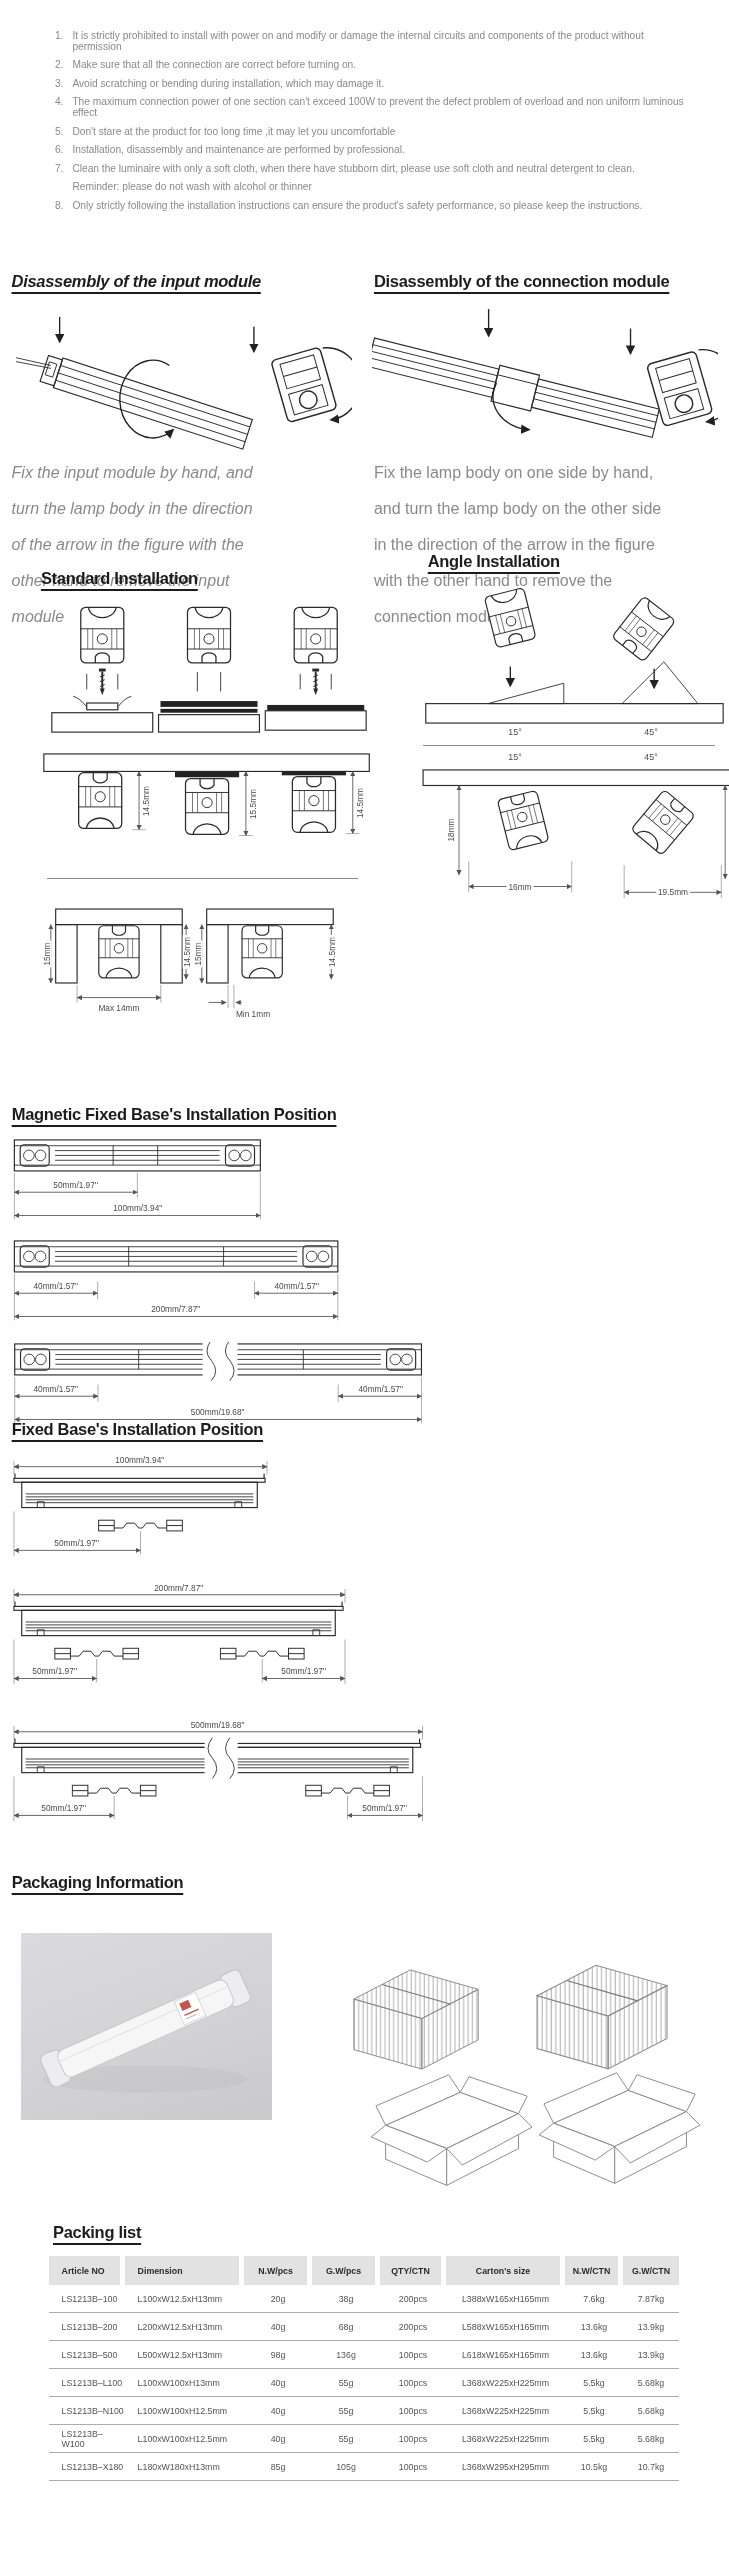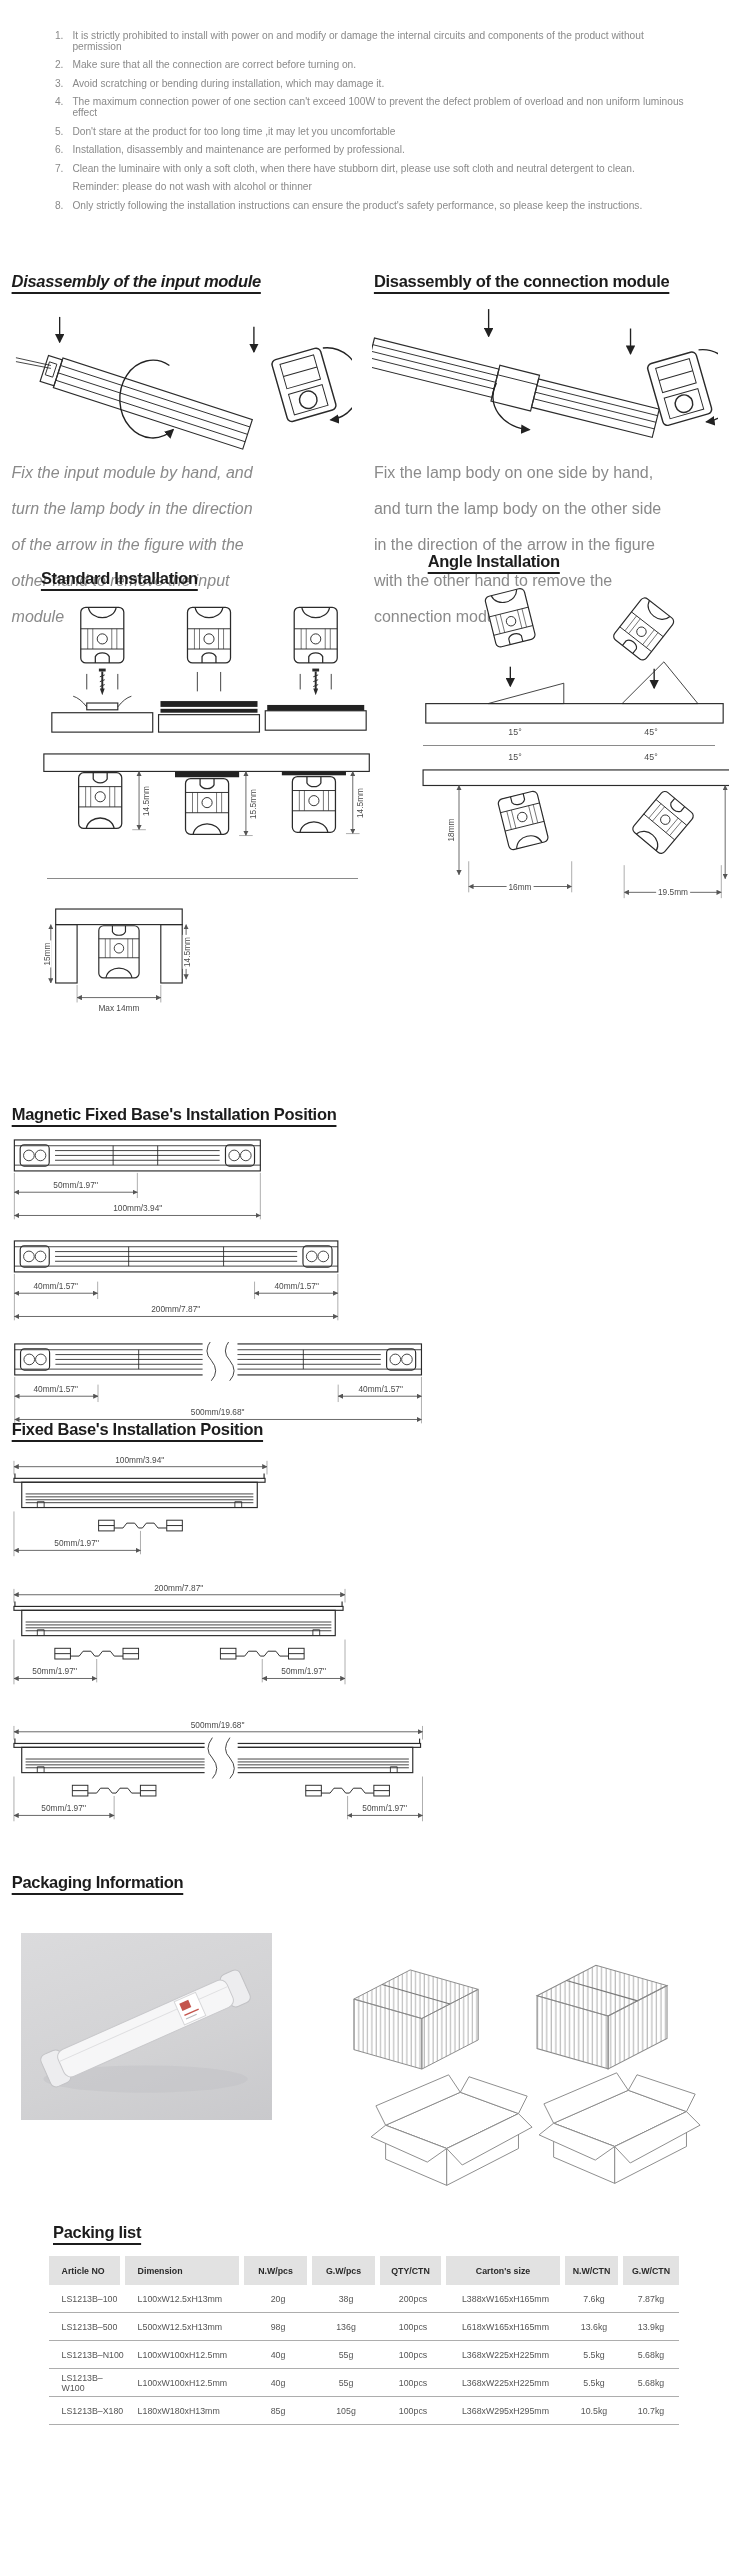--- a/index.html
+++ b/index.html
@@ -245,6 +245,22 @@
       <span class="dlabel v" style="left:2.9px; top:47px;">15mm</span>
       <span class="dlabel v" style="left:143px; top:45px;">14.5mm</span>
       <span class="dlabel" style="left:75px; top:101px;">Max 14mm</span>
+    </div>
+    <div class="diag" style="left:156px; top:338px; width:146px; height:115px;">
+      <svg width="146" height="115" viewBox="0 0 150 118">
+        <rect x="12" y="2" width="130" height="16" fill="url(#h1)" class="lineart"></rect>
+        <rect x="12" y="18" width="22" height="60" fill="url(#h1)" class="lineart"></rect>
+        <use href="#clip" width="62" height="56" transform="translate(38,74) scale(1,-1)"></use>
+        <line x1="7" y1="18" x2="7" y2="78" class="dim" marker-start="url(#arrd)" marker-end="url(#arrd)"></line>
+        <line x1="140" y1="18" x2="140" y2="74" class="dim" marker-start="url(#arrd)" marker-end="url(#arrd)"></line>
+        <line x1="34" y1="80" x2="34" y2="104" class="x"></line>
+        <line x1="40" y1="80" x2="40" y2="104" class="x"></line>
+        <line x1="14" y1="98" x2="32" y2="98" class="dim" marker-end="url(#arrd)"></line>
+        <line x1="48" y1="98" x2="42" y2="98" class="dim" marker-end="url(#arrd)"></line>
+      </svg>
+      <span class="dlabel v" style="left:2.9px; top:47px;">15mm</span>
+      <span class="dlabel v" style="left:137px; top:45px;">14.5mm</span>
+      <span class="dlabel" style="left:58px; top:107px;">Min 1mm</span>
     </div>
   </section>
 

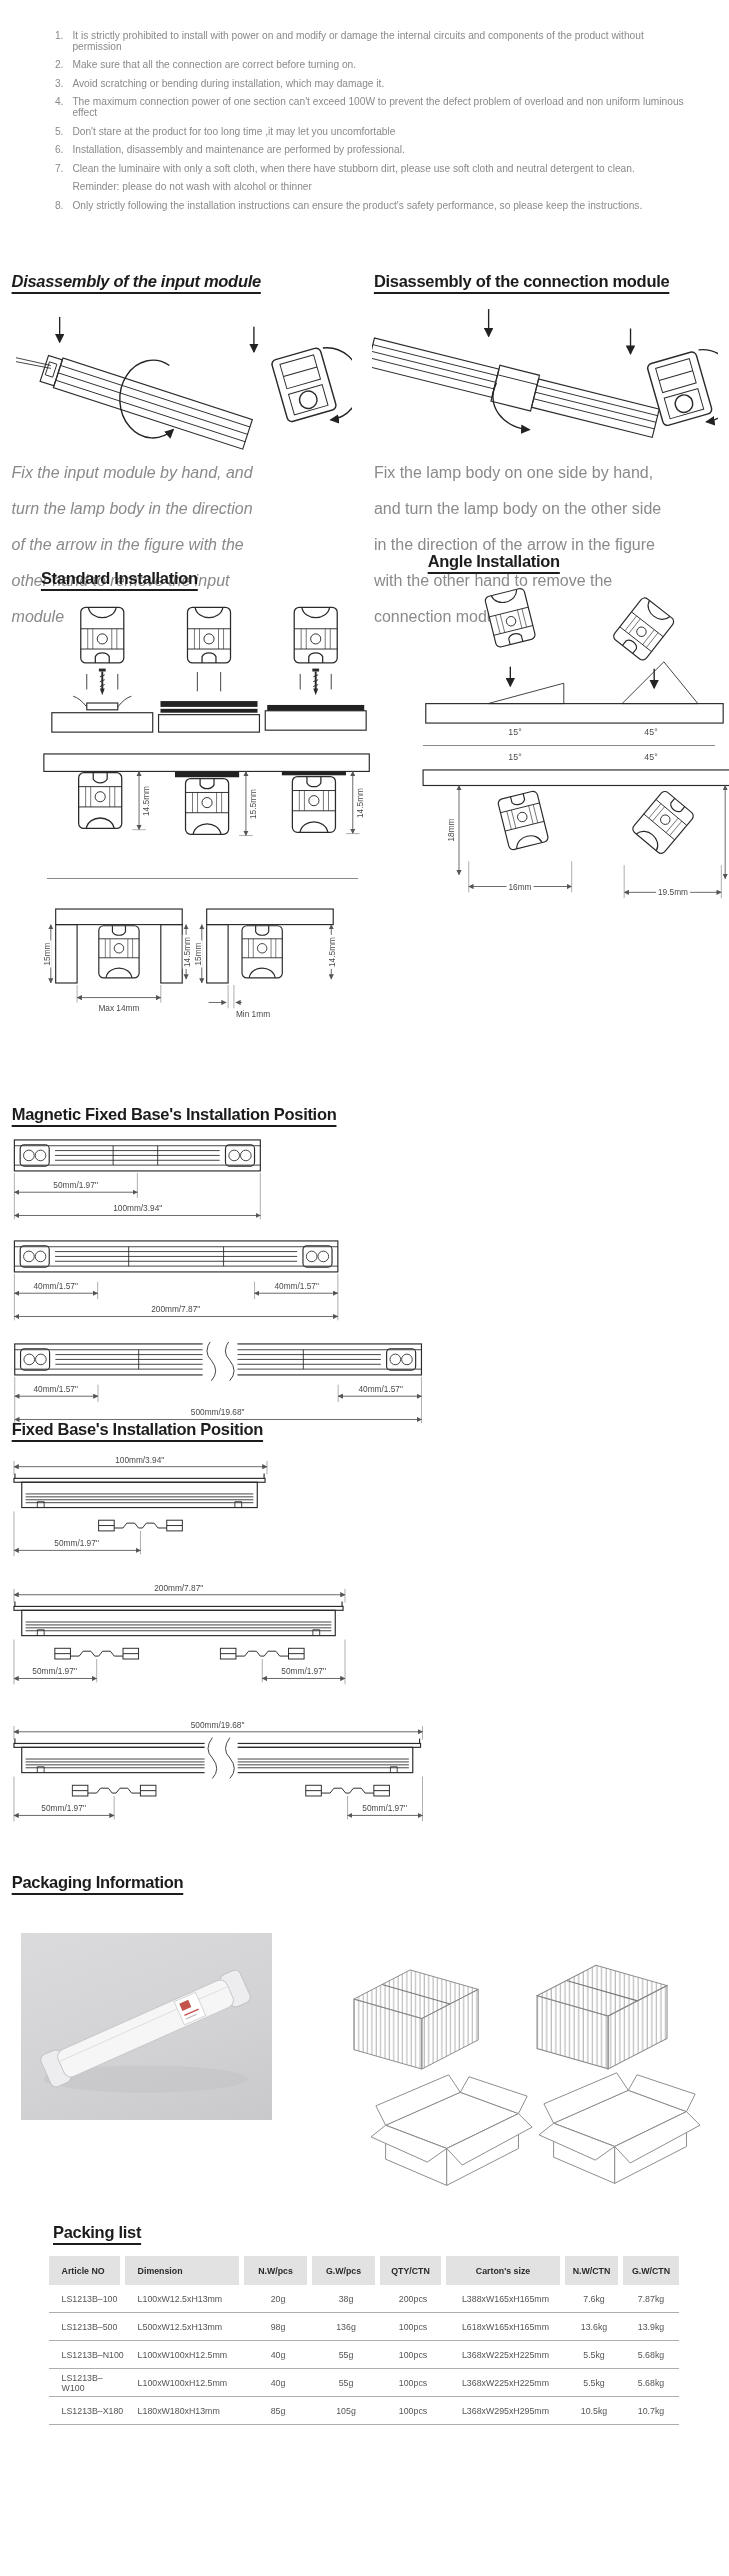--- a/index.html
+++ b/index.html
@@ -563,6 +563,16 @@
         <td>7.87kg</td>
       </tr>
       <tr>
+        <td class="l">LS1213B–200</td>
+        <td class="l">L200xW12.5xH13mm</td>
+        <td>40g</td>
+        <td>68g</td>
+        <td>200pcs</td>
+        <td>L588xW165xH165mm</td>
+        <td>13.6kg</td>
+        <td>13.9kg</td>
+      </tr>
+      <tr>
         <td class="l">LS1213B–500</td>
         <td class="l">L500xW12.5xH13mm</td>
         <td>98g</td>

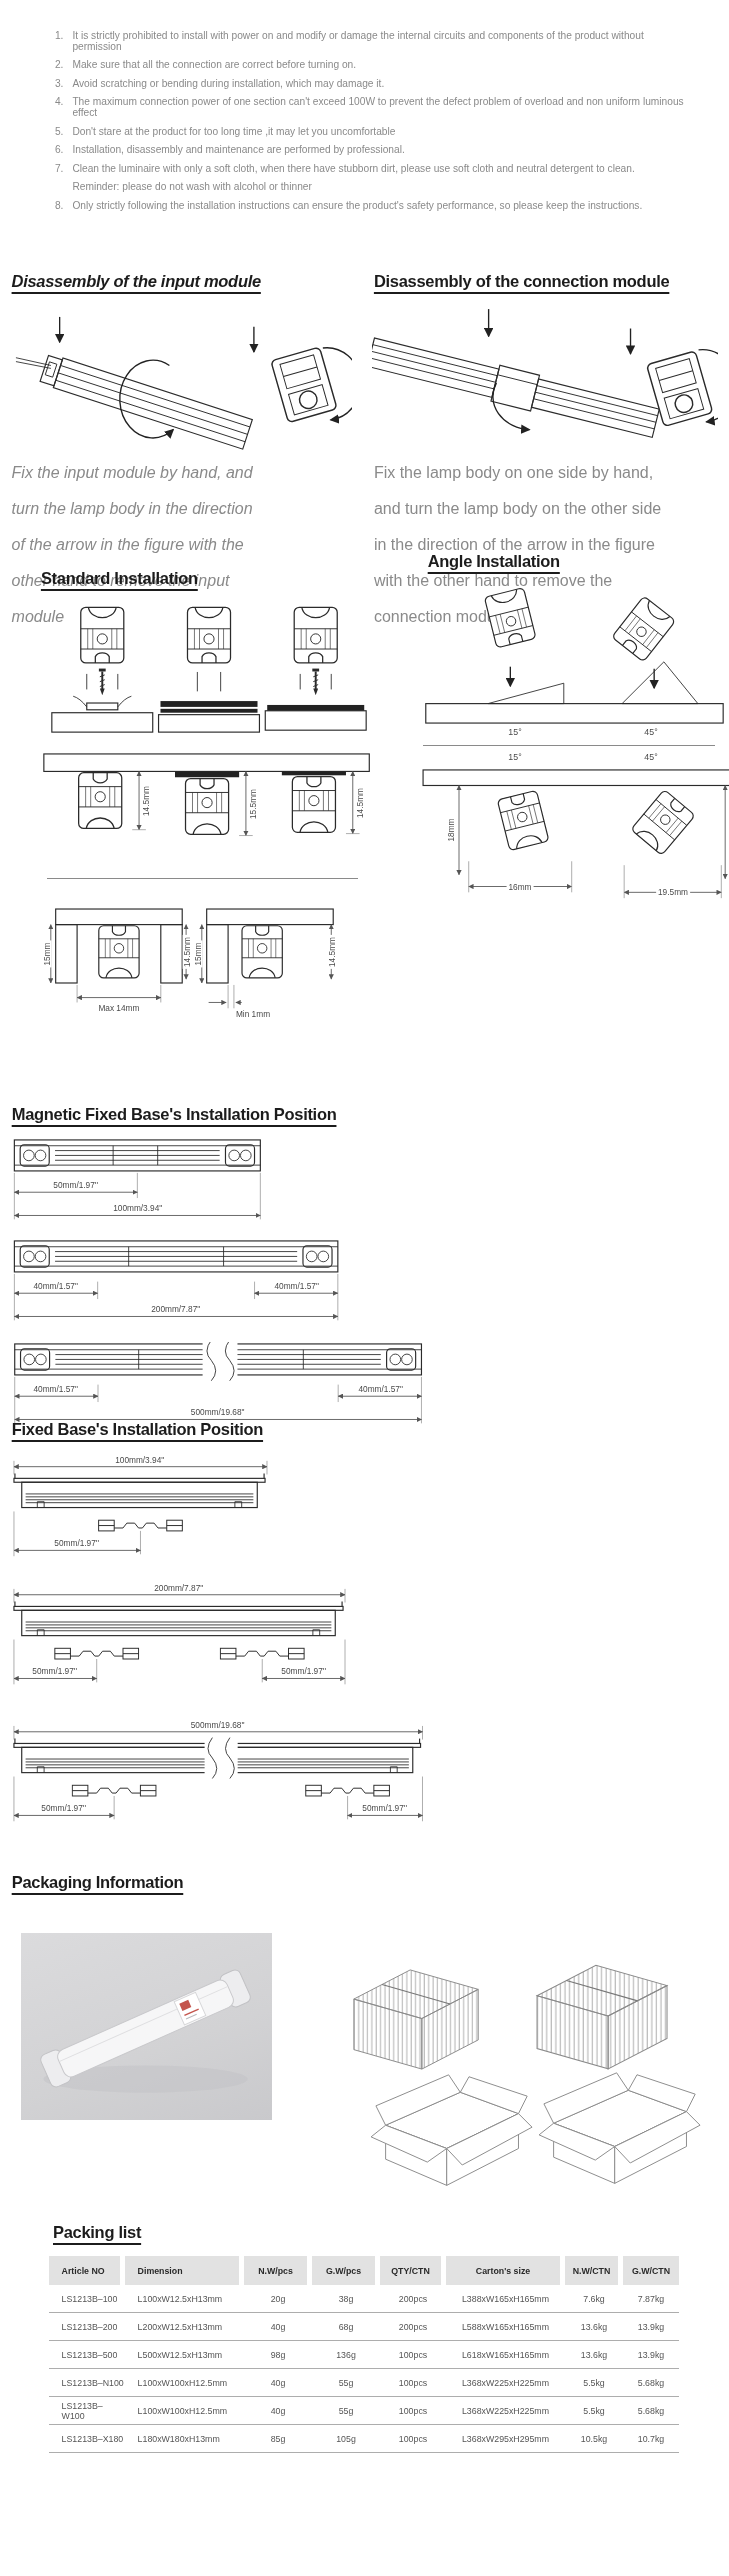--- a/index.html
+++ b/index.html
@@ -583,6 +583,16 @@
         <td>13.9kg</td>
       </tr>
       <tr>
+        <td class="l">LS1213B–L100</td>
+        <td class="l">L100xW100xH13mm</td>
+        <td>40g</td>
+        <td>55g</td>
+        <td>100pcs</td>
+        <td>L368xW225xH225mm</td>
+        <td>5.5kg</td>
+        <td>5.68kg</td>
+      </tr>
+      <tr>
         <td class="l">LS1213B–N100</td>
         <td class="l">L100xW100xH12.5mm</td>
         <td>40g</td>

